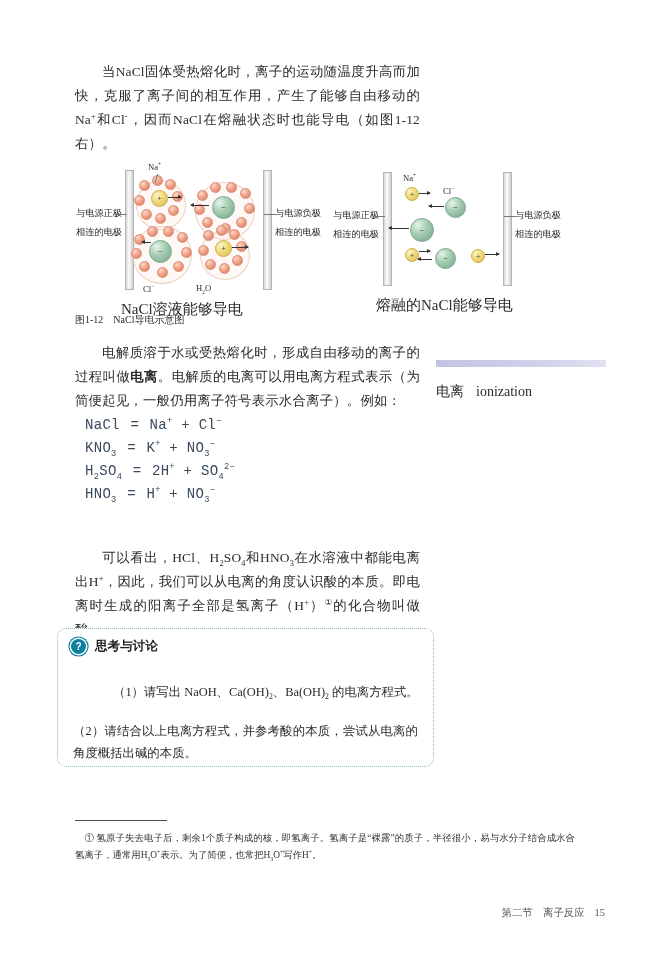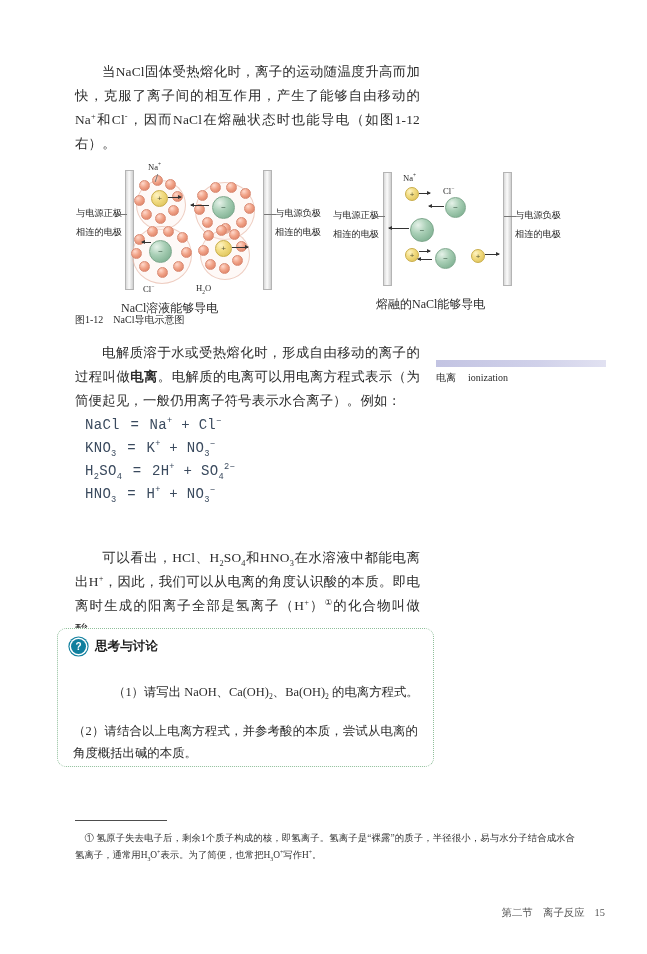--- a/index.html
+++ b/index.html
@@ -41,7 +41,7 @@
   }
   .leader{position:absolute;height:1px;background:#777;}
   .figcap{
-    position:absolute;font-size:12px;color:#2b2b2b;white-space:nowrap;
+    position:absolute;font-size:15px;color:#2b2b2b;white-space:nowrap;
   }
   .ion{
     position:absolute;border-radius:50%;

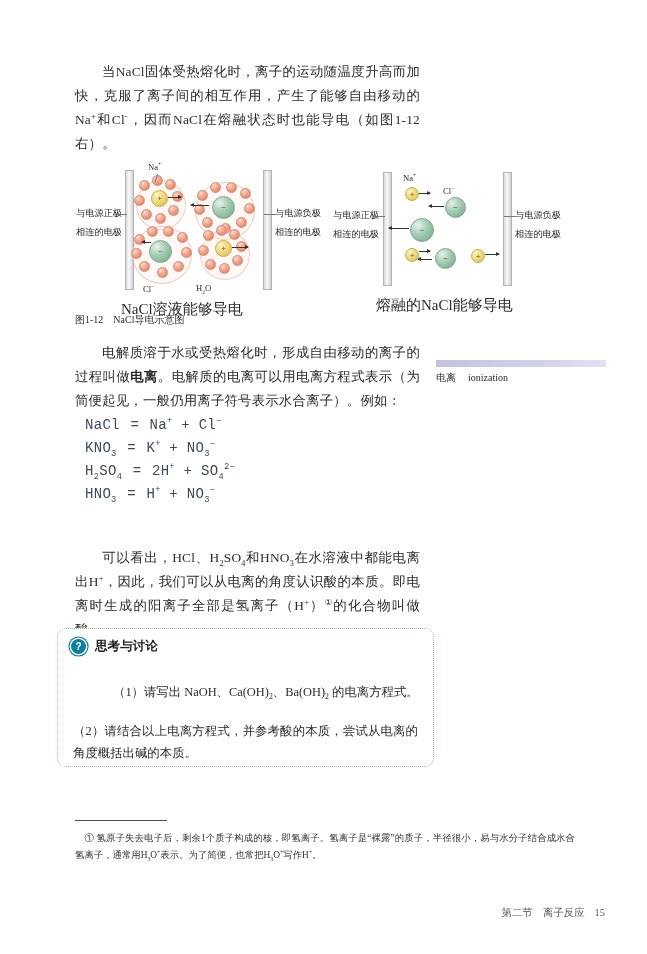--- a/index.html
+++ b/index.html
@@ -96,7 +96,7 @@
     opacity:.85;
   }
   .note .txt{
-    margin-top:4px;font-size:10px;color:#2b2b2b;white-space:nowrap;
+    margin-top:16px;font-size:14px;color:#2b2b2b;white-space:nowrap;
   }
   .note .txt .cn{margin-right:12px;}
 

